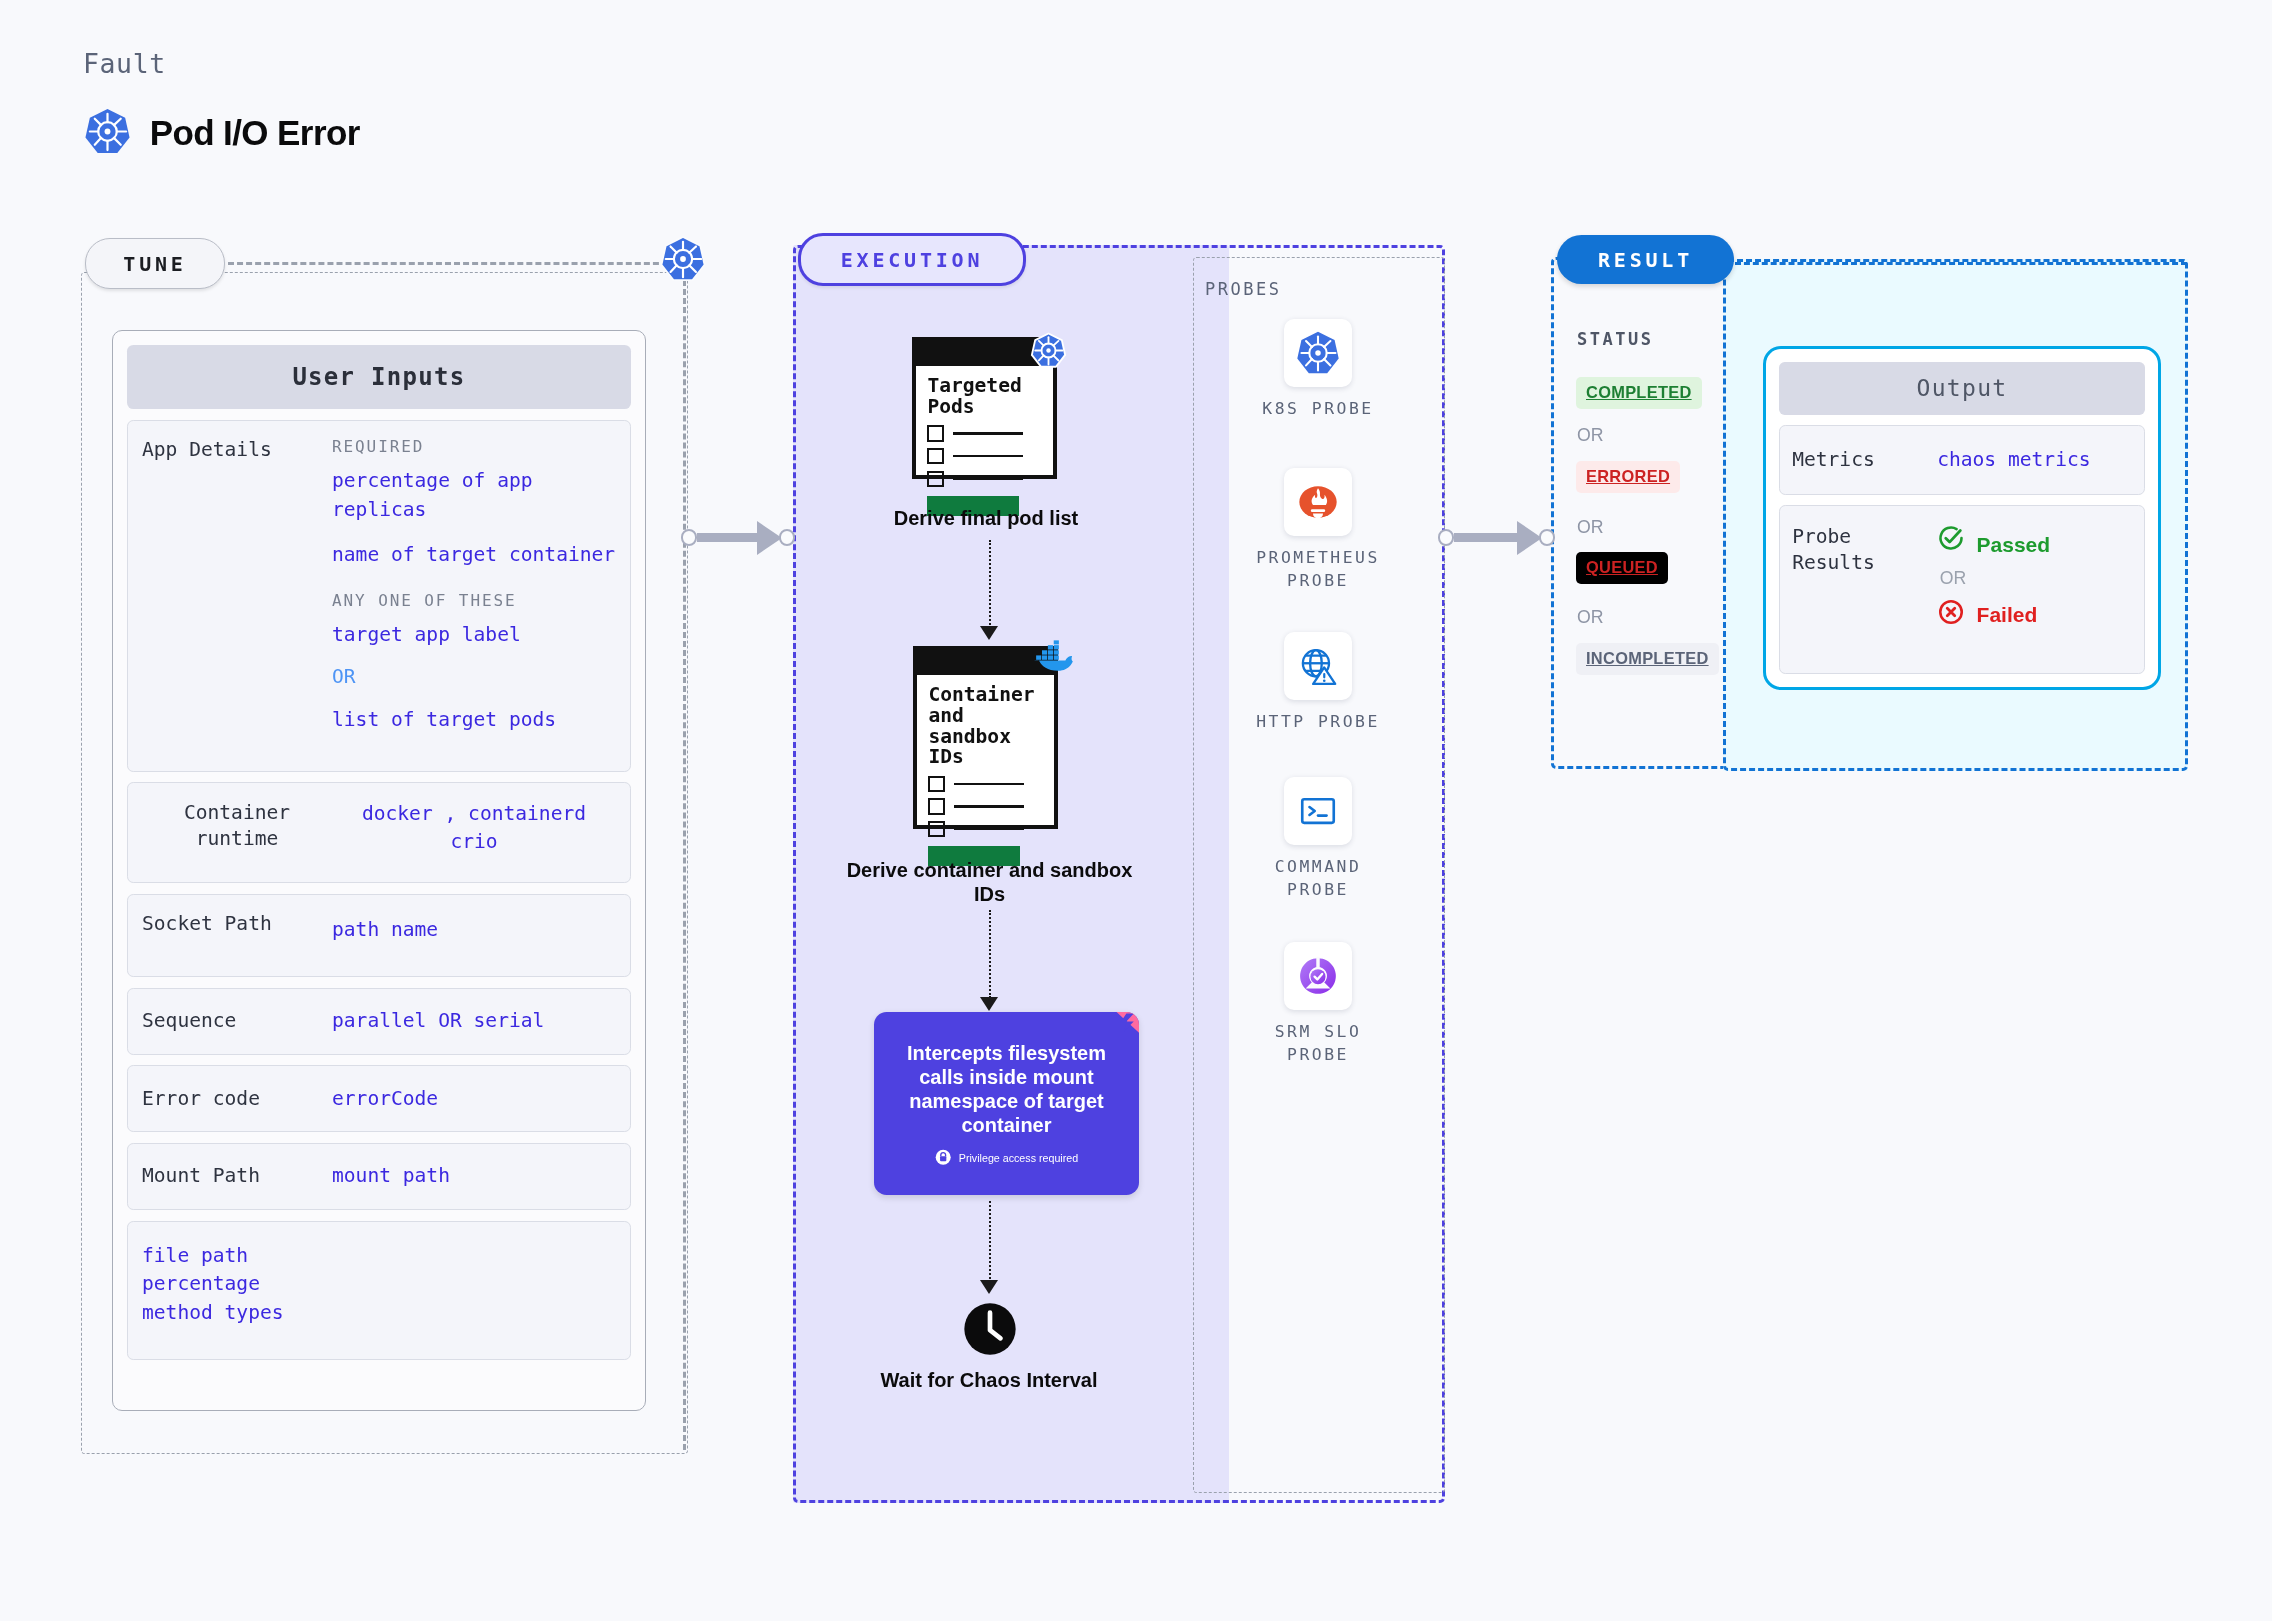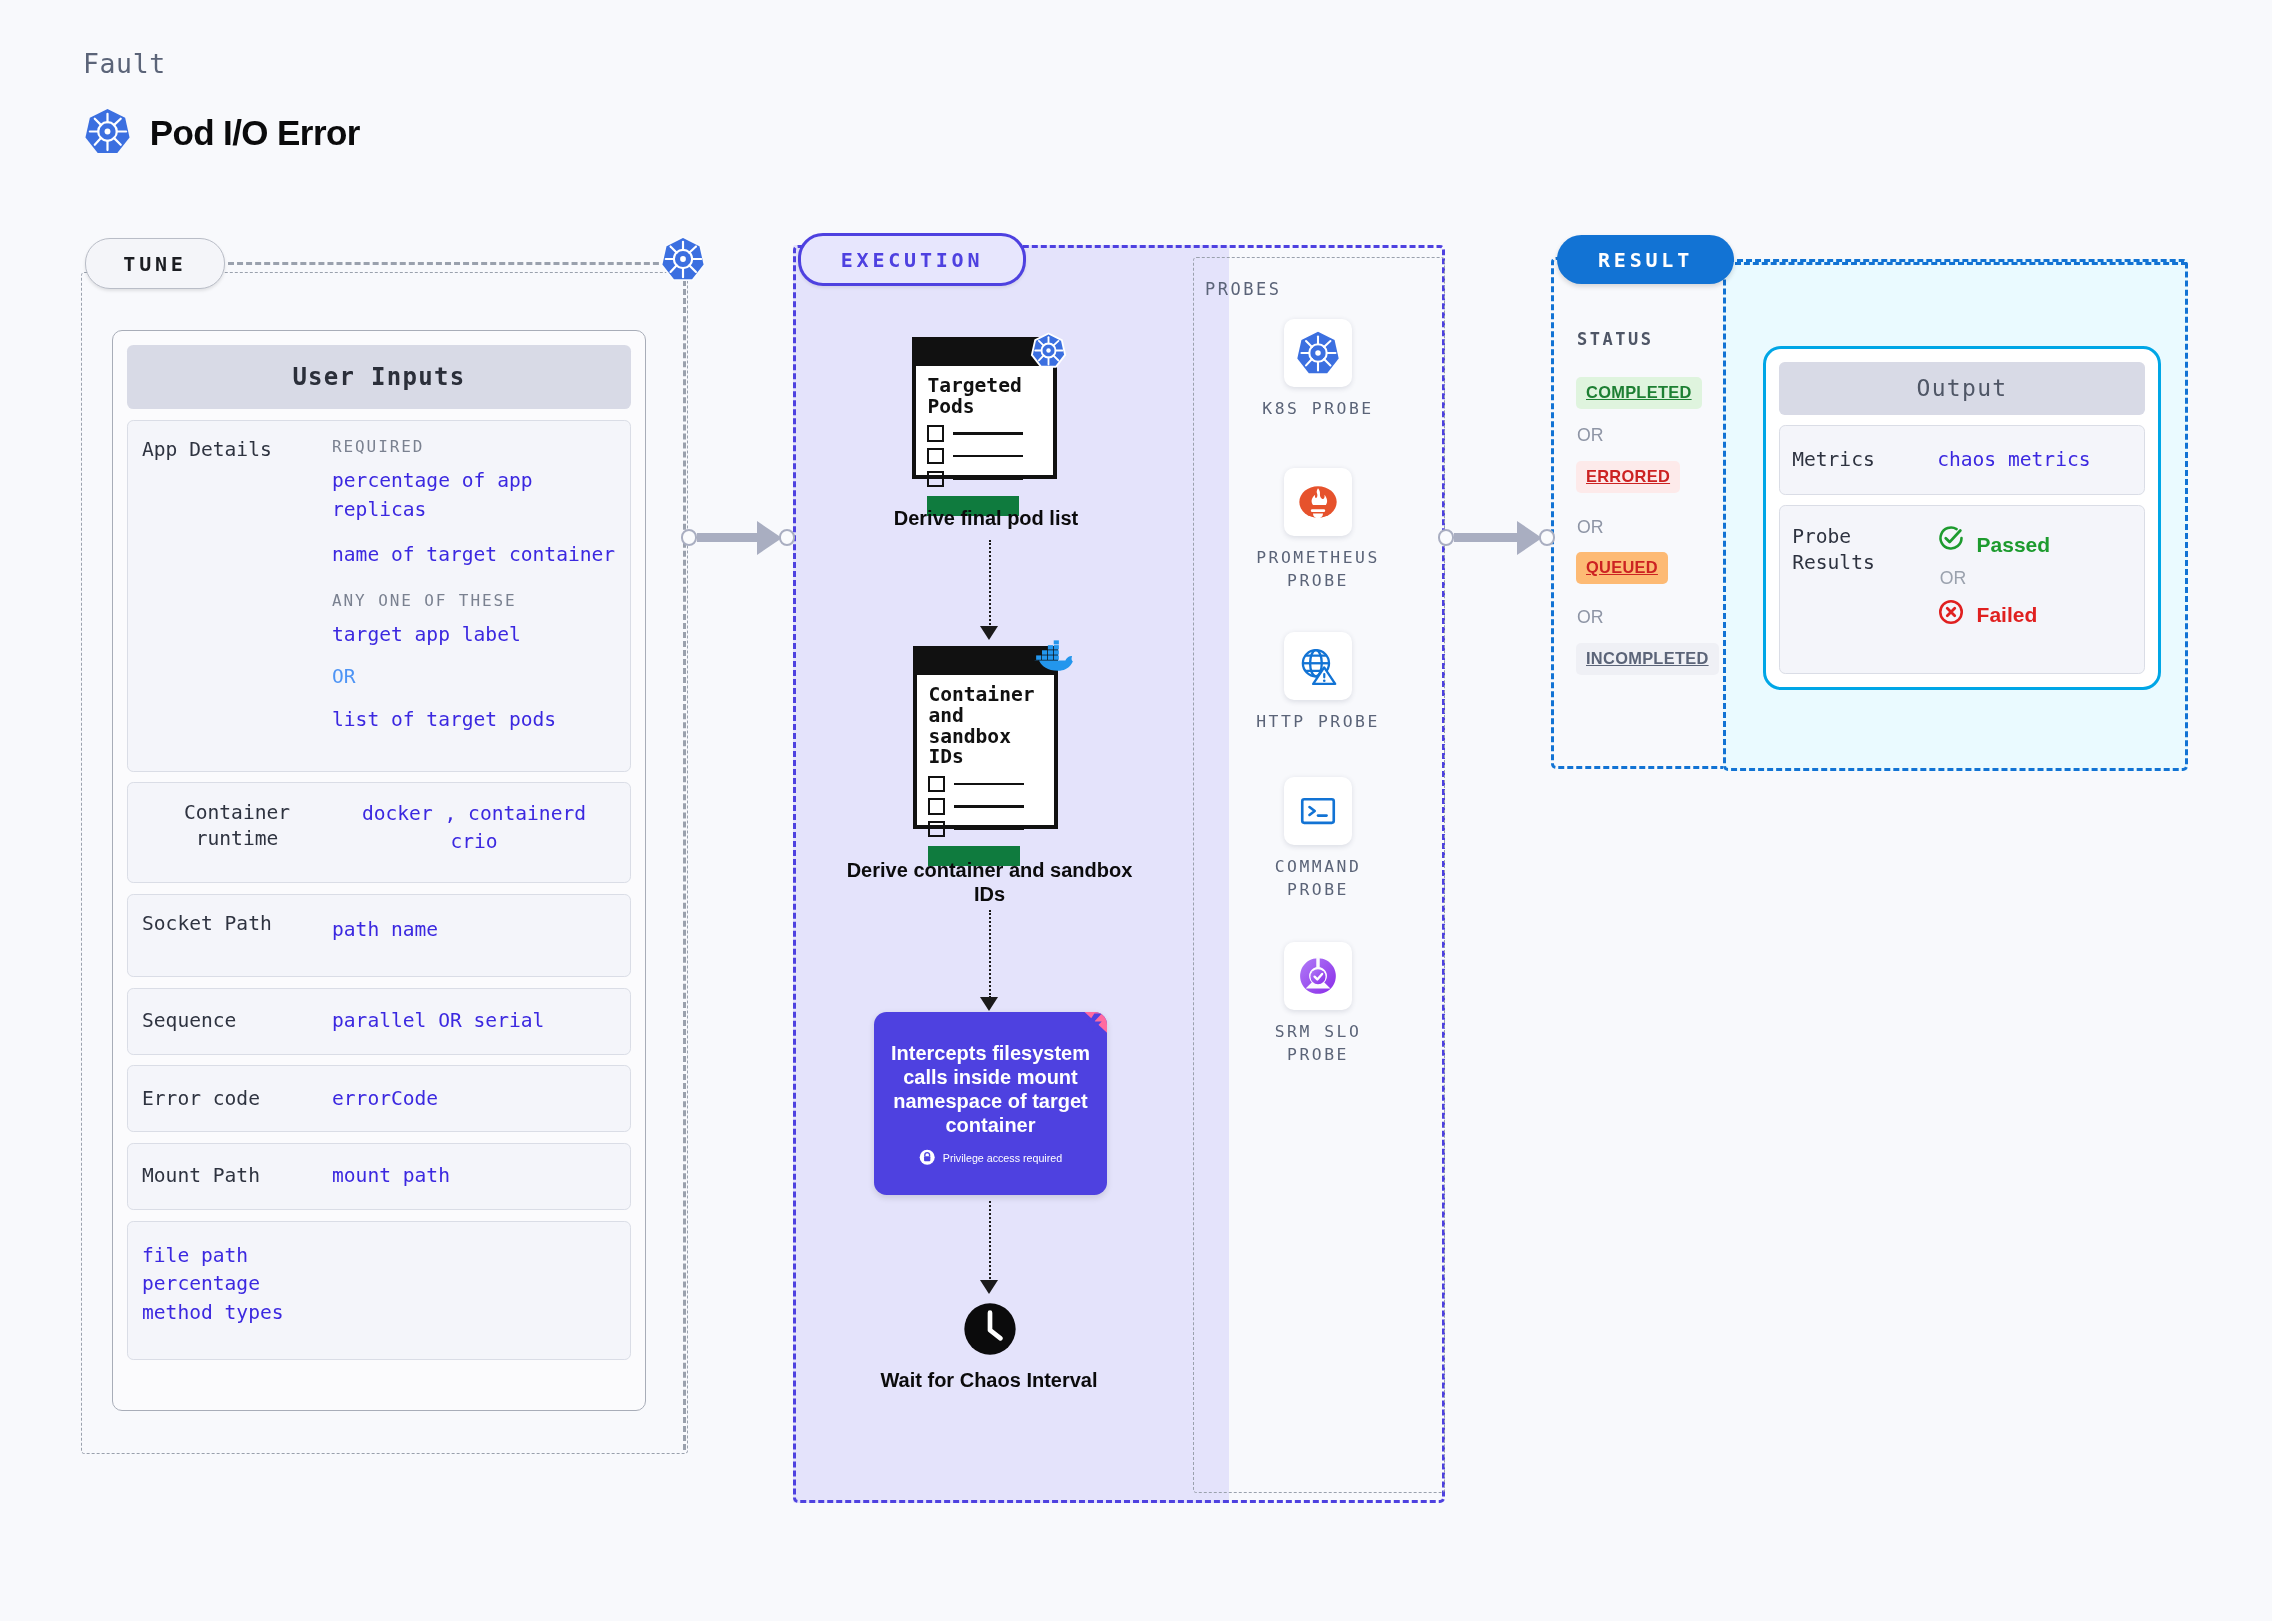--- a/index.html
+++ b/index.html
@@ -467,7 +467,7 @@
 <div class="or-txt" style="left:1577px;top:425px;">OR</div>
 <div class="badge" style="left:1576px;top:461px;background:#fdeaea;color:#cc2222;">ERRORED</div>
 <div class="or-txt" style="left:1577px;top:517px;">OR</div>
-<div class="badge" style="left:1576px;top:552px;background:#fdba74;color:#cc2222;">QUEUED</div>
+<div class="badge" style="left:1576px;top:552px;background:#000000;color:#cc2222;">QUEUED</div>
 <div class="or-txt" style="left:1577px;top:607px;">OR</div>
 <div class="badge" style="left:1576px;top:643px;background:#eff0f5;color:#5b6478;">INCOMPLETED</div>
 

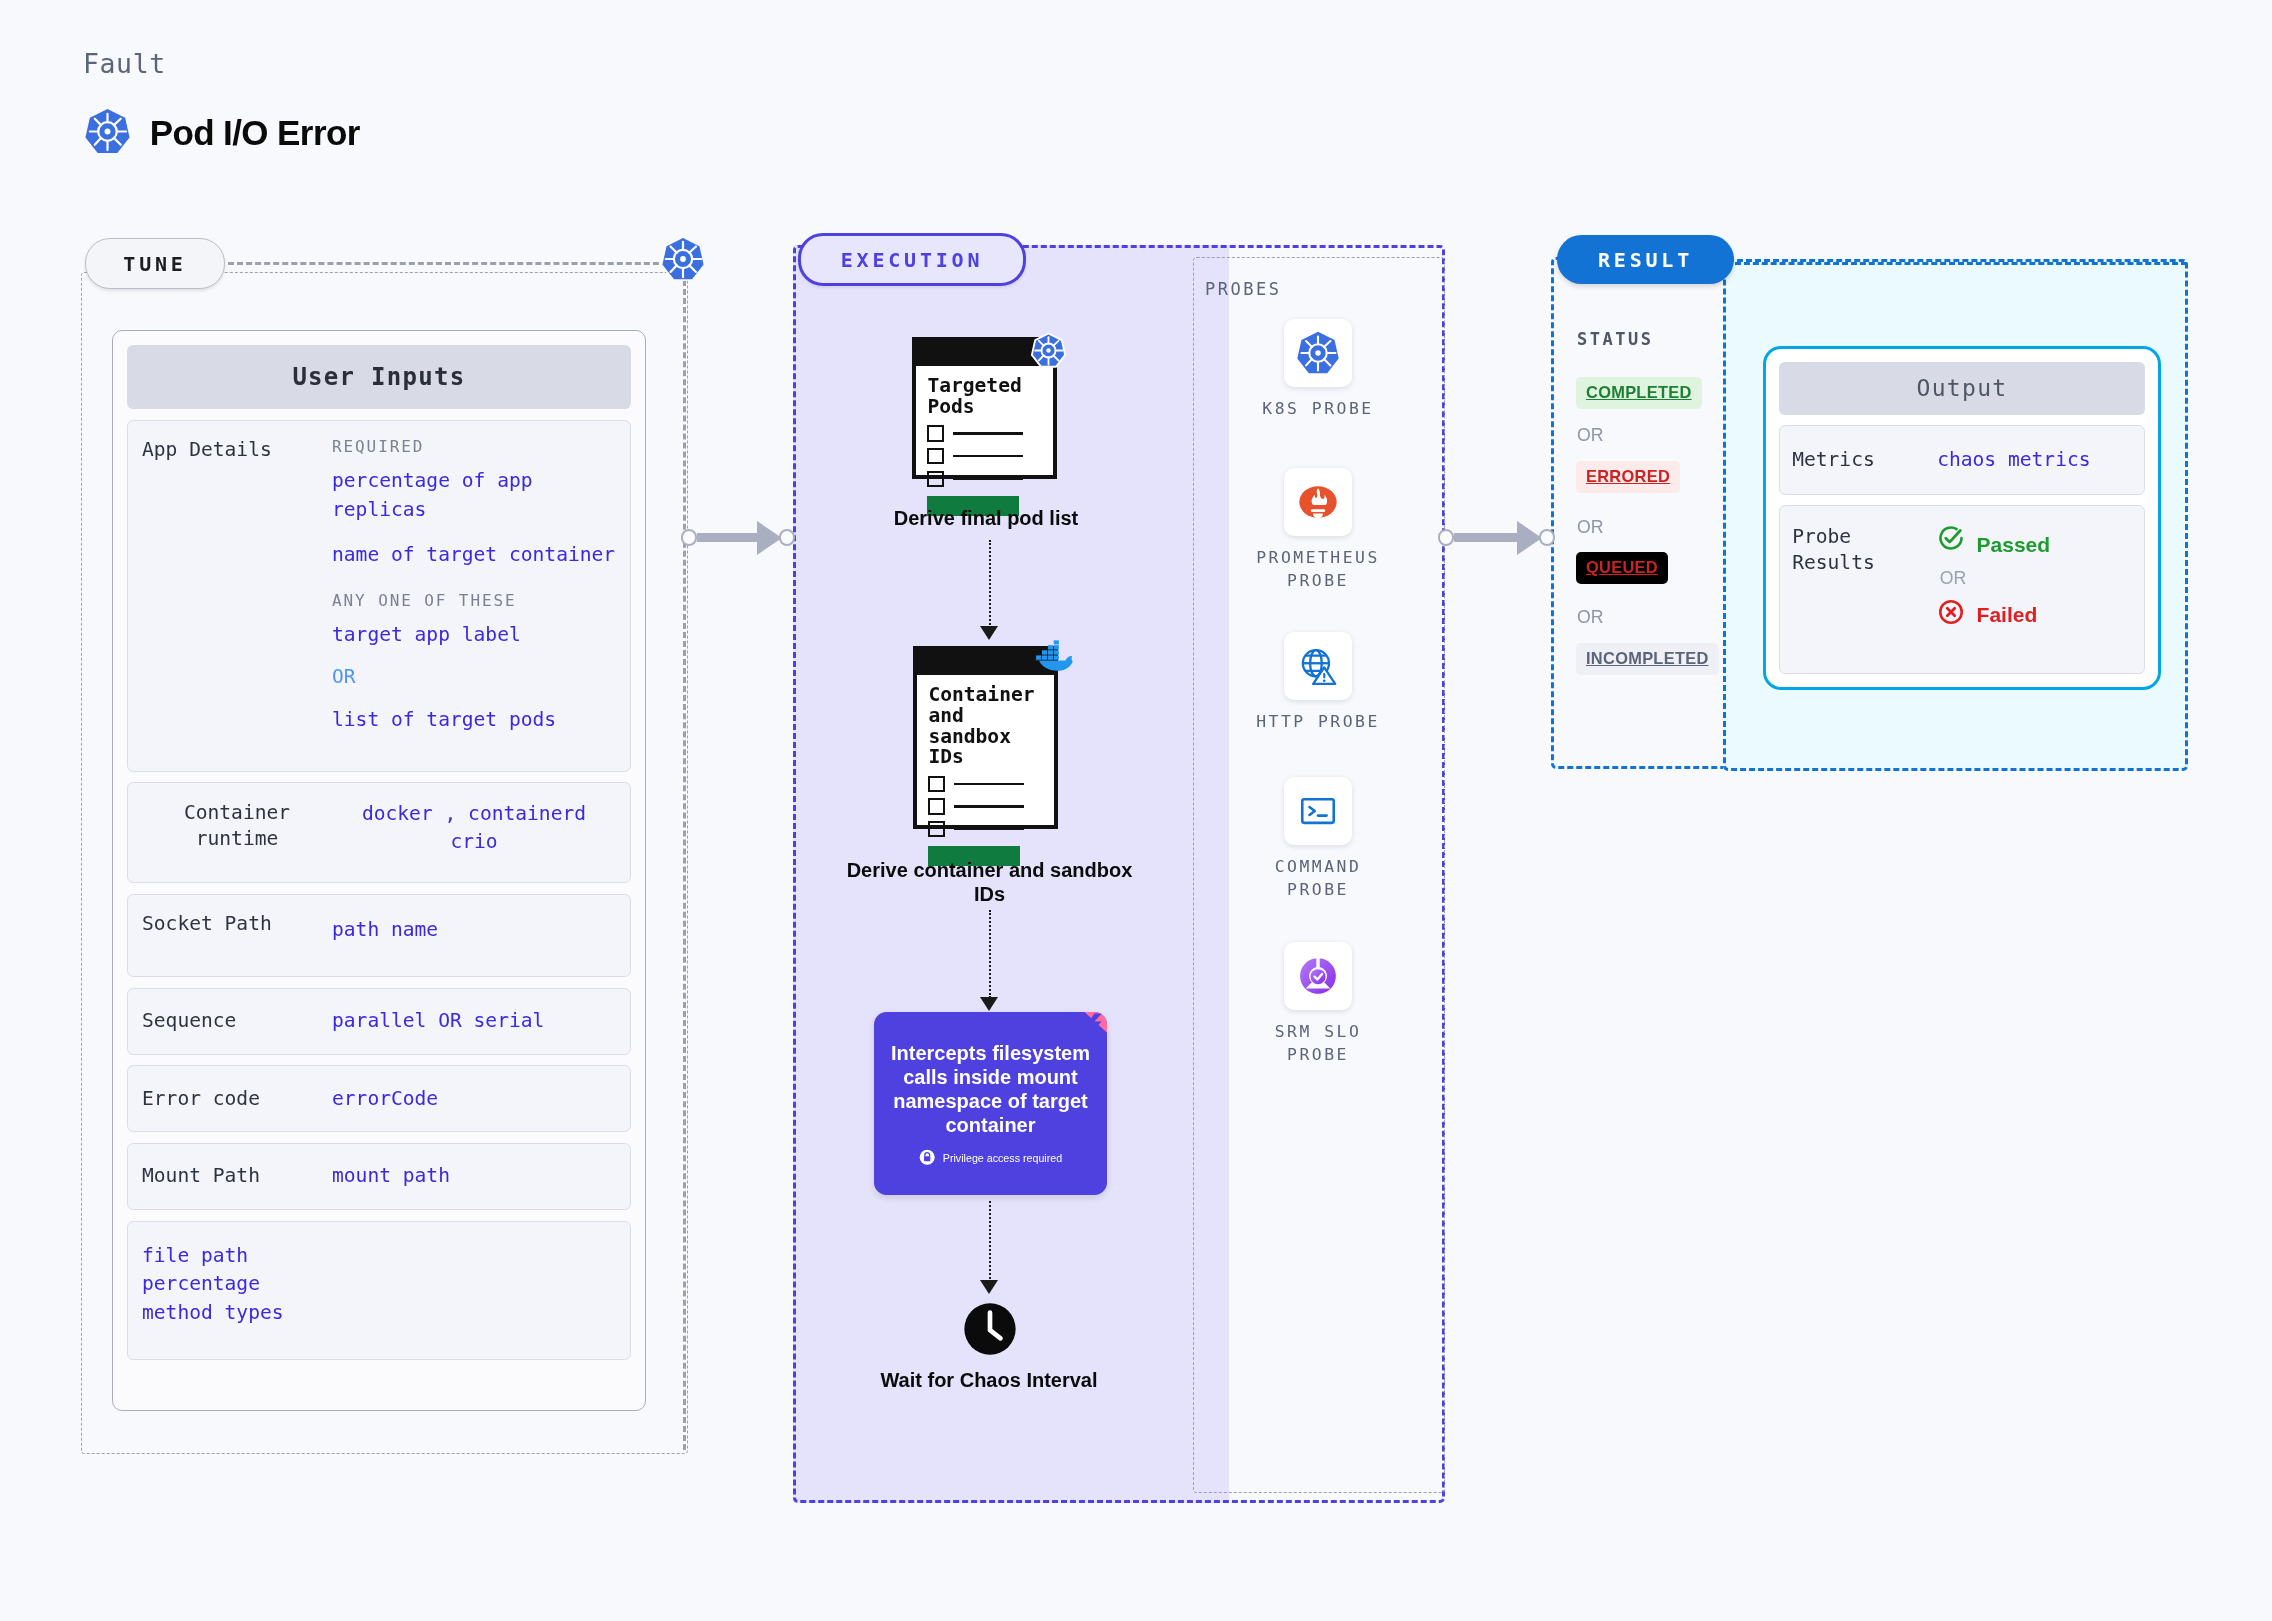--- a/index.html
+++ b/index.html
@@ -94,7 +94,7 @@
             border-top:14px solid #1a1a1a; }
 
   #purple-card {
-    position:absolute; left:874px; top:1012px; width:233px; height:183px;
+    position:absolute; left:874px; top:1012px; width:265px; height:183px;
     background:#4e41e0; border-radius:12.6px; color:#fff; overflow:hidden;
     display:flex; flex-direction:column; align-items:center; justify-content:center;
     padding:10px 12.6px 8.8px 12.6px; box-shadow:0 2.5px 6.3px rgba(0,0,0,.12);

